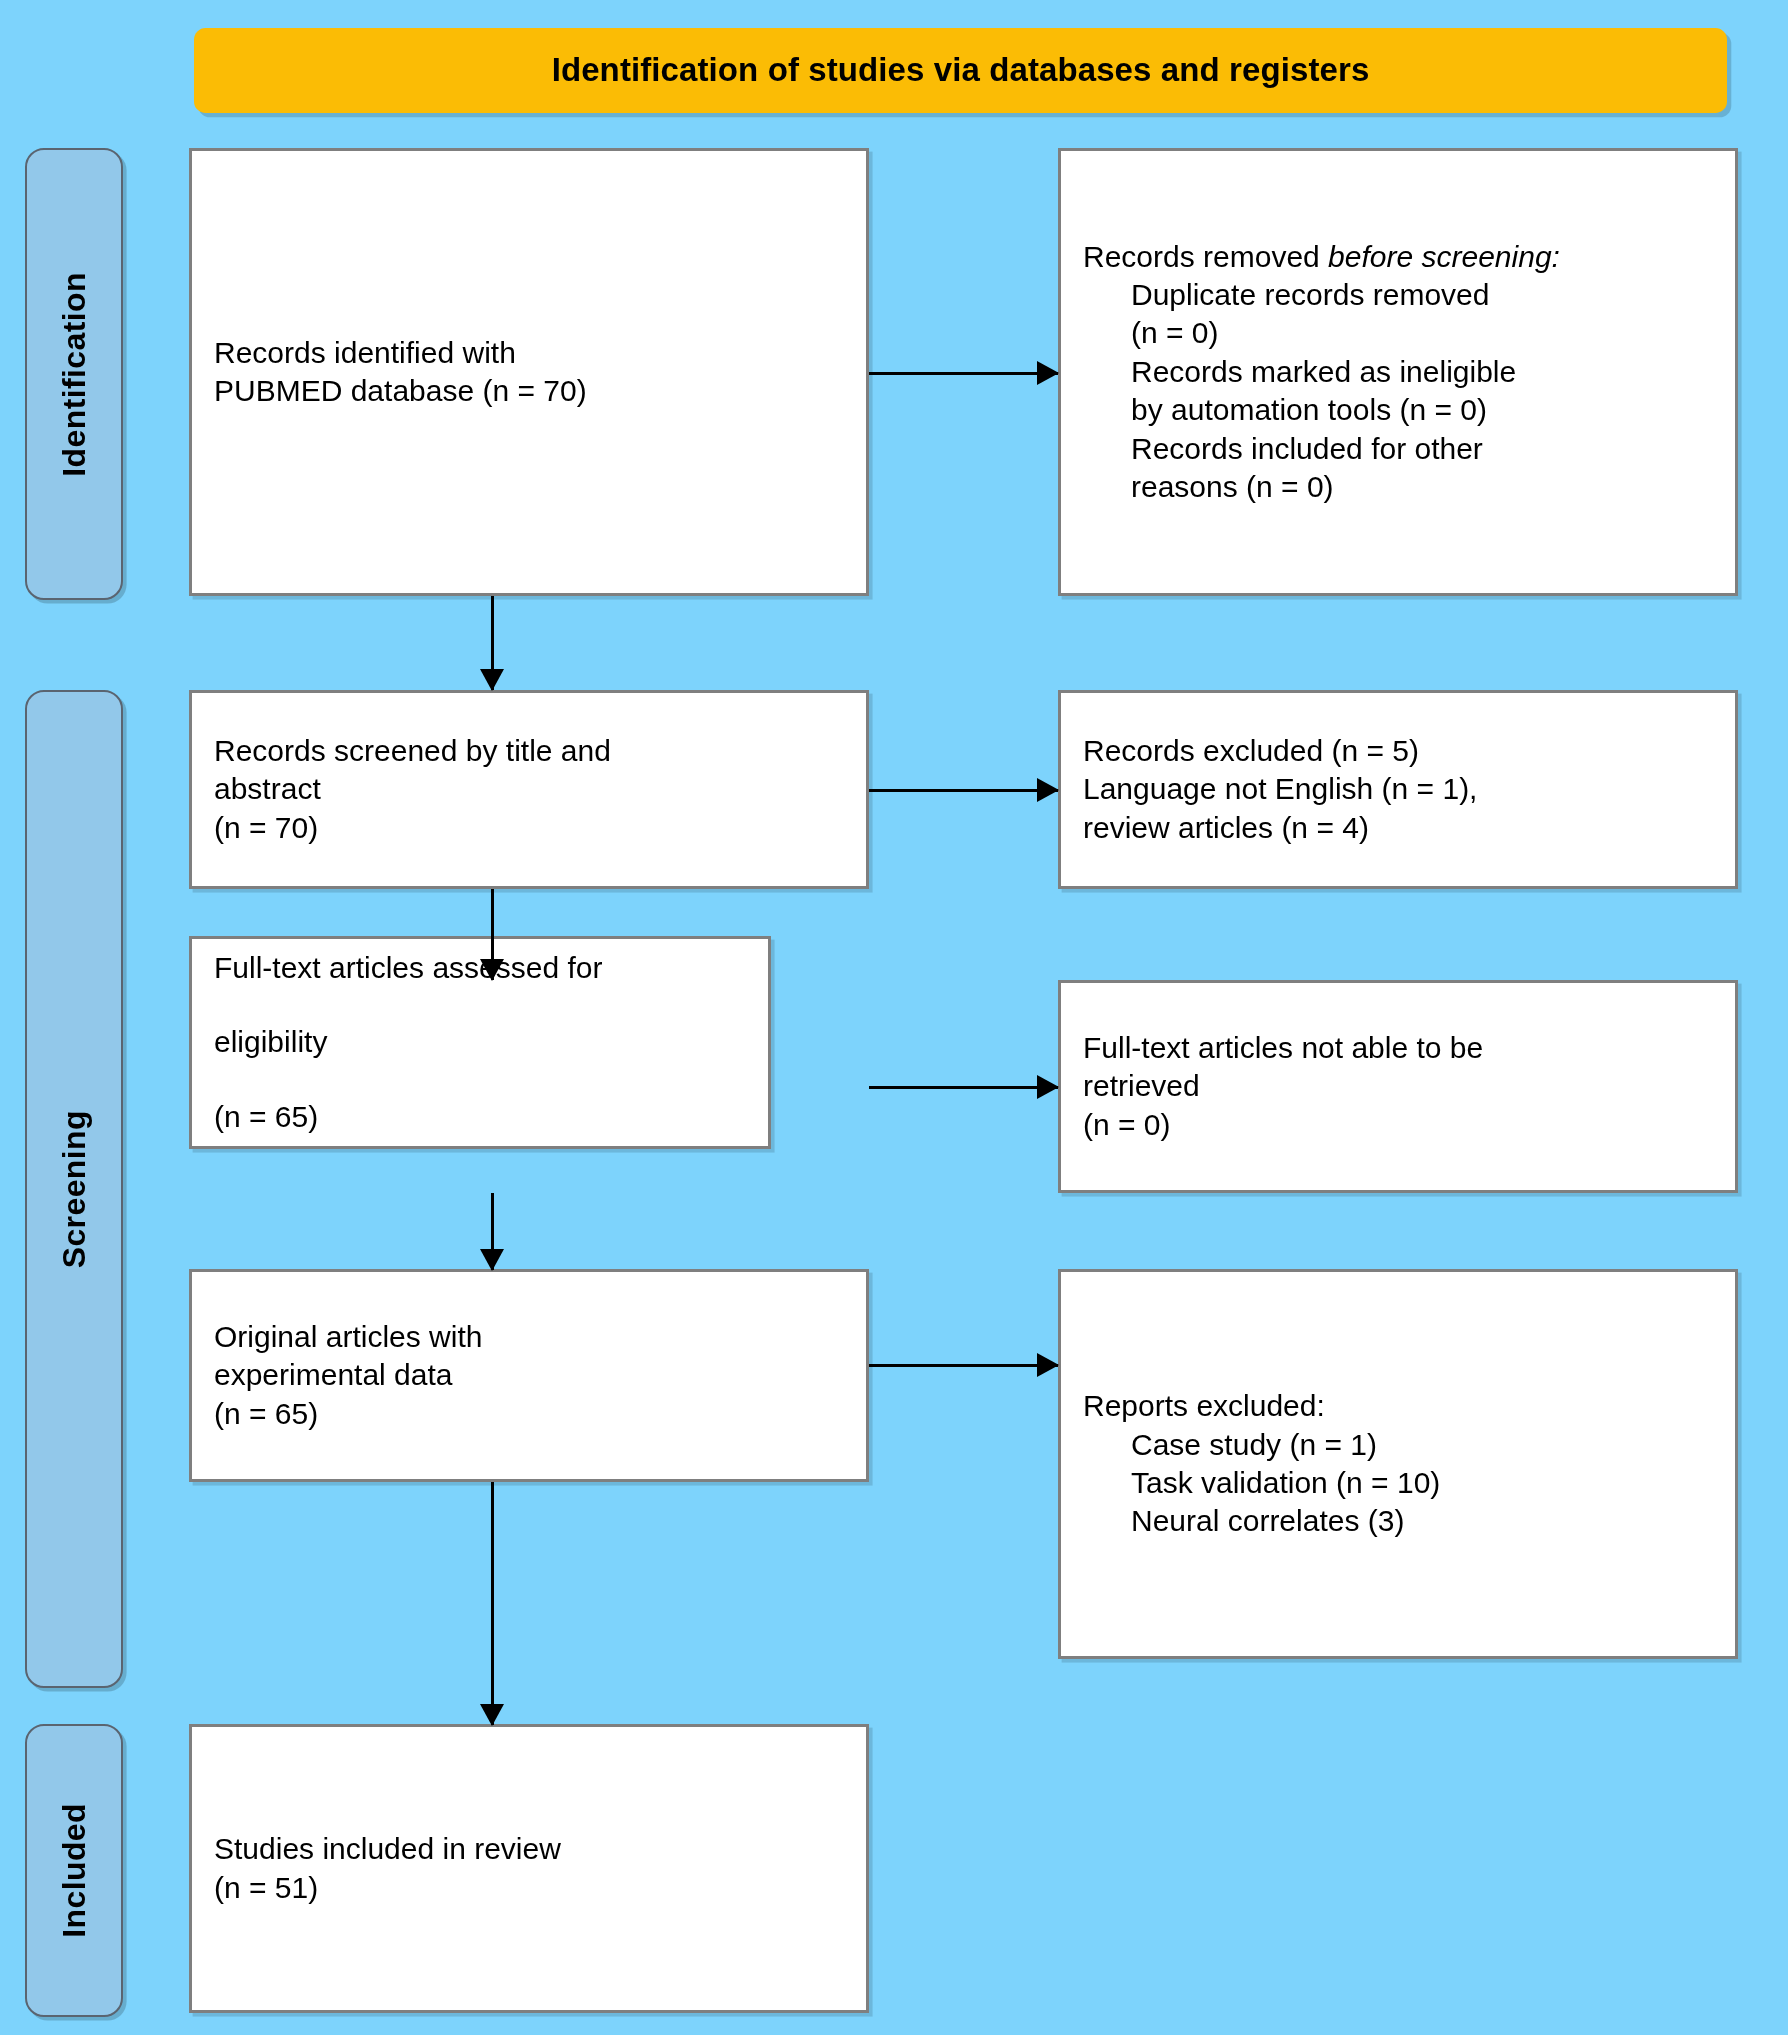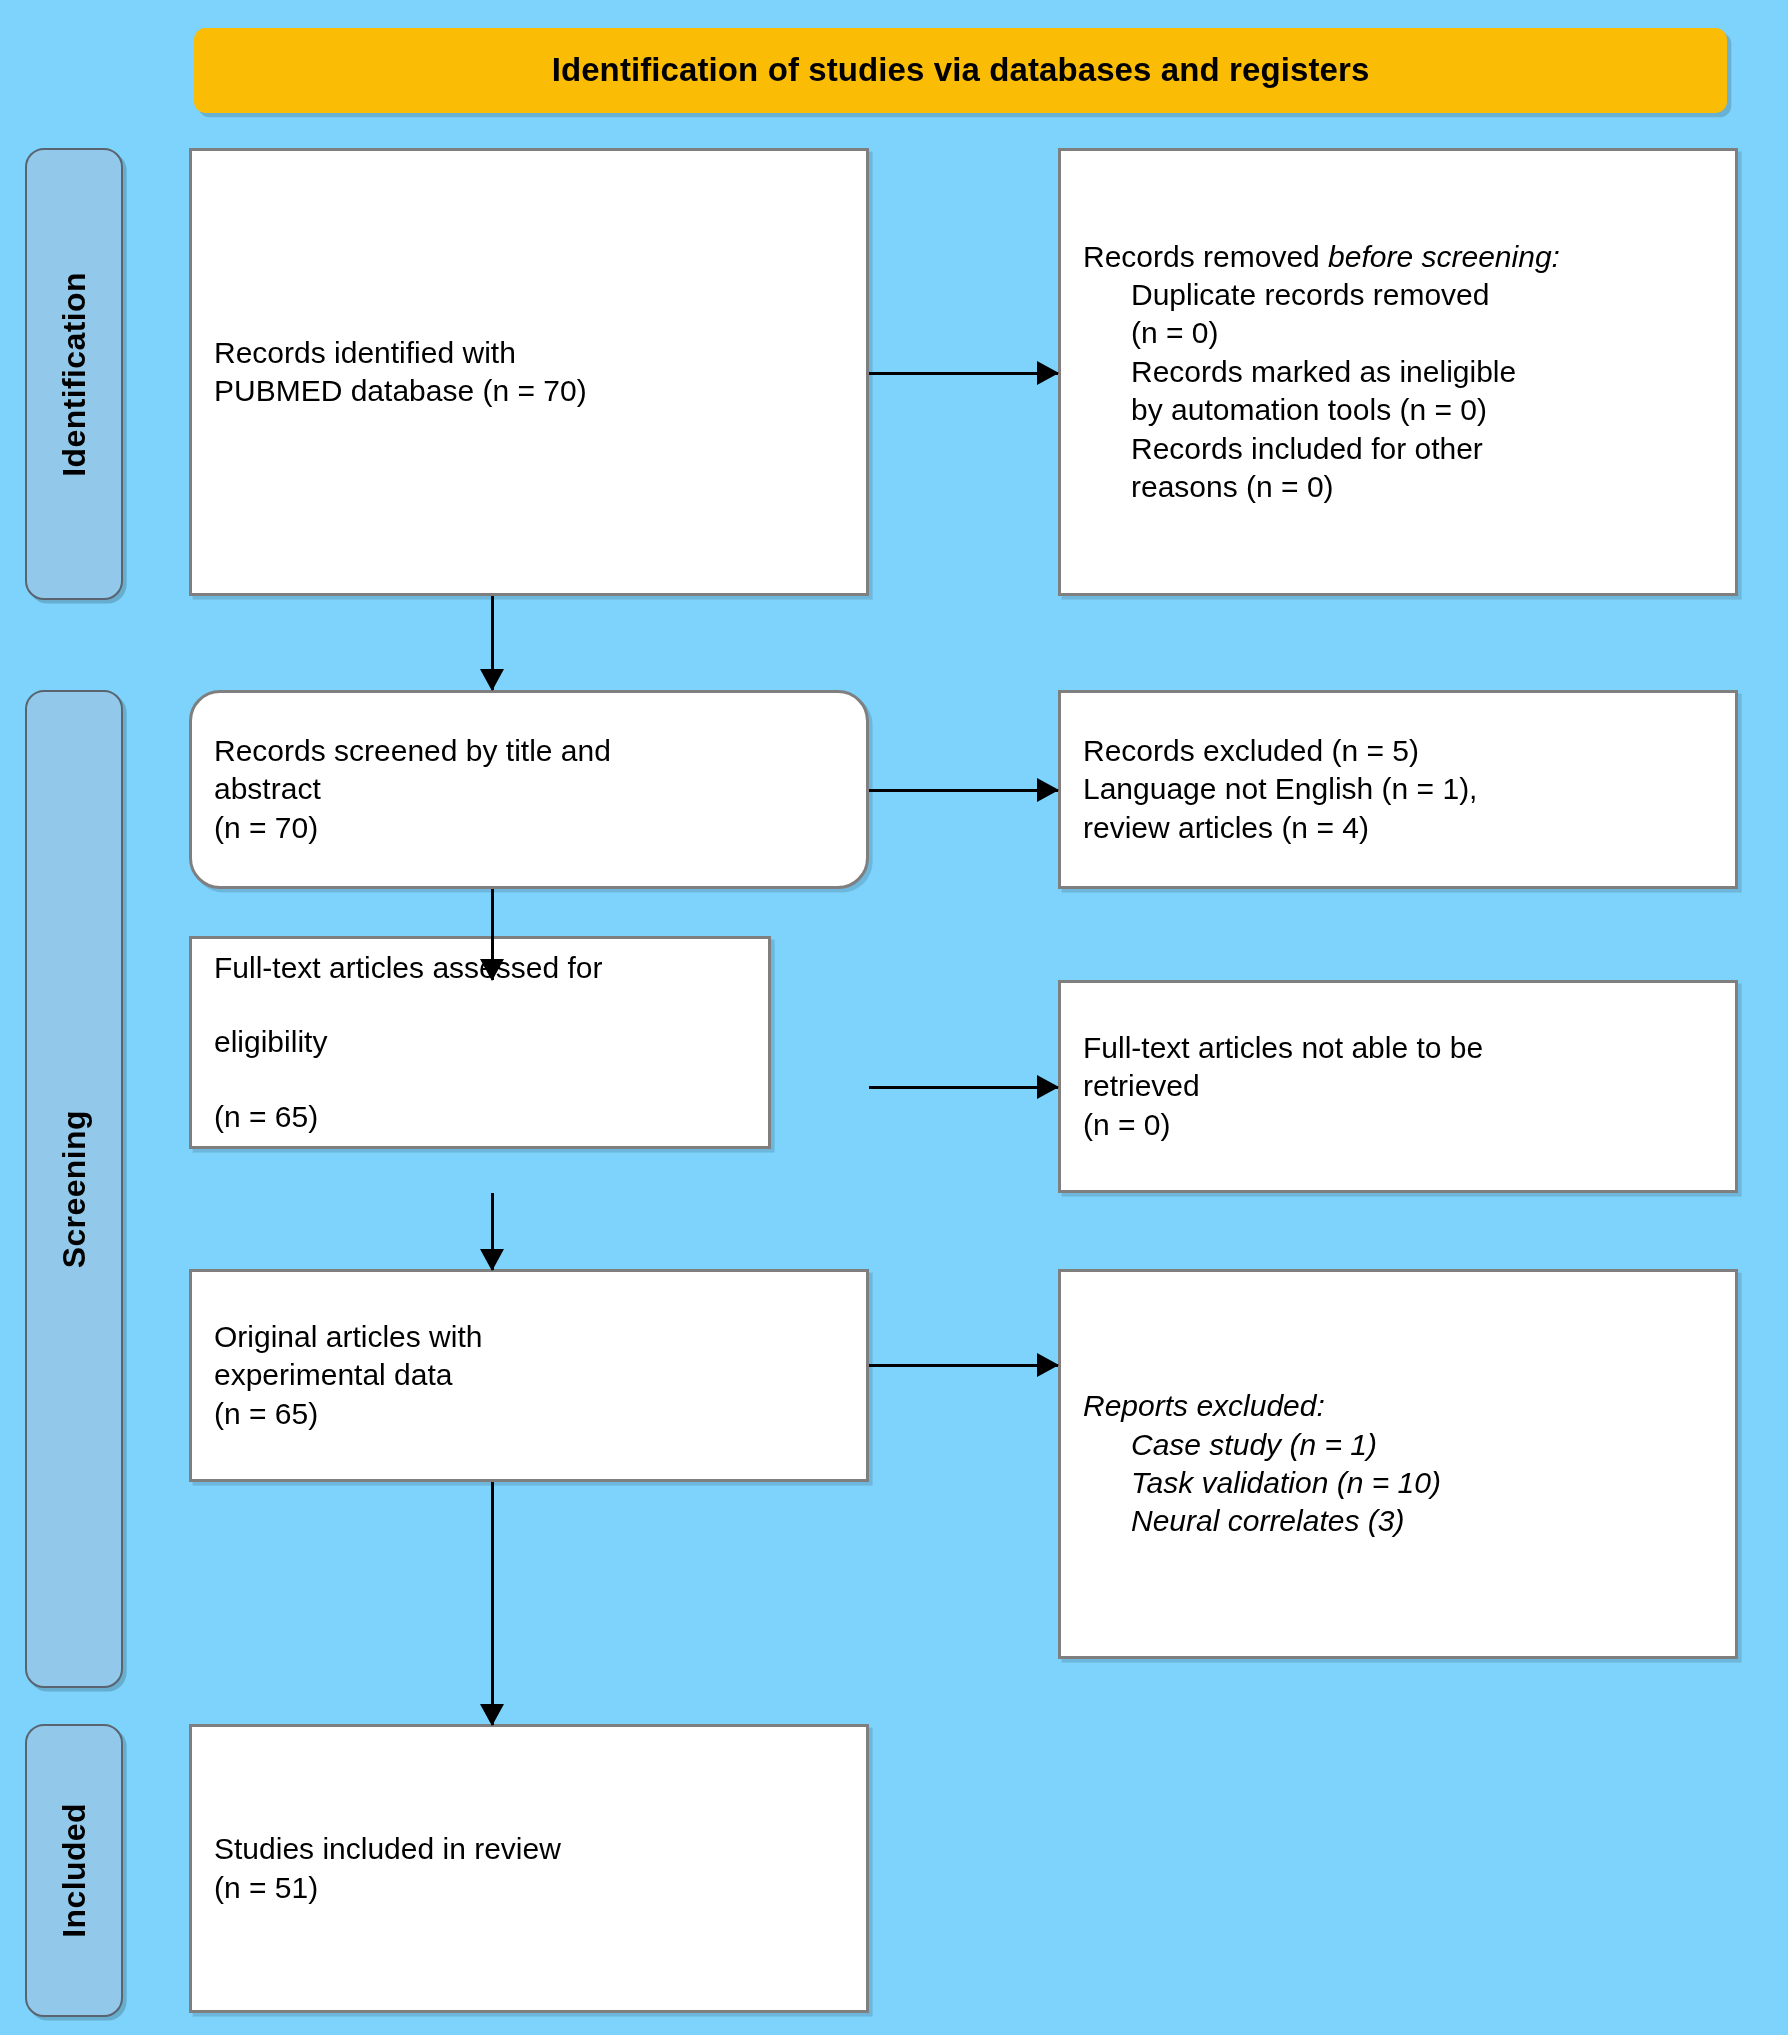--- a/index.html
+++ b/index.html
@@ -96,7 +96,7 @@
 
   
   #box-identified  { left: 189px; top: 148px;  width: 680px; height: 448px; }
-  #box-screened    { left: 189px; top: 690px;  width: 680px; height: 199px; border-radius: 31px; }
+  #box-screened    { left: 189px; top: 690px;  width: 680px; height: 199px; }
   #box-fulltext    { left: 189px; top: 936px; width: 582px; height: 213px; gap: 36px; }
   #box-original    { left: 189px; top: 1269px; width: 680px; height: 213px; }
   #box-included    { left: 189px; top: 1724px; width: 680px; height: 289px; }

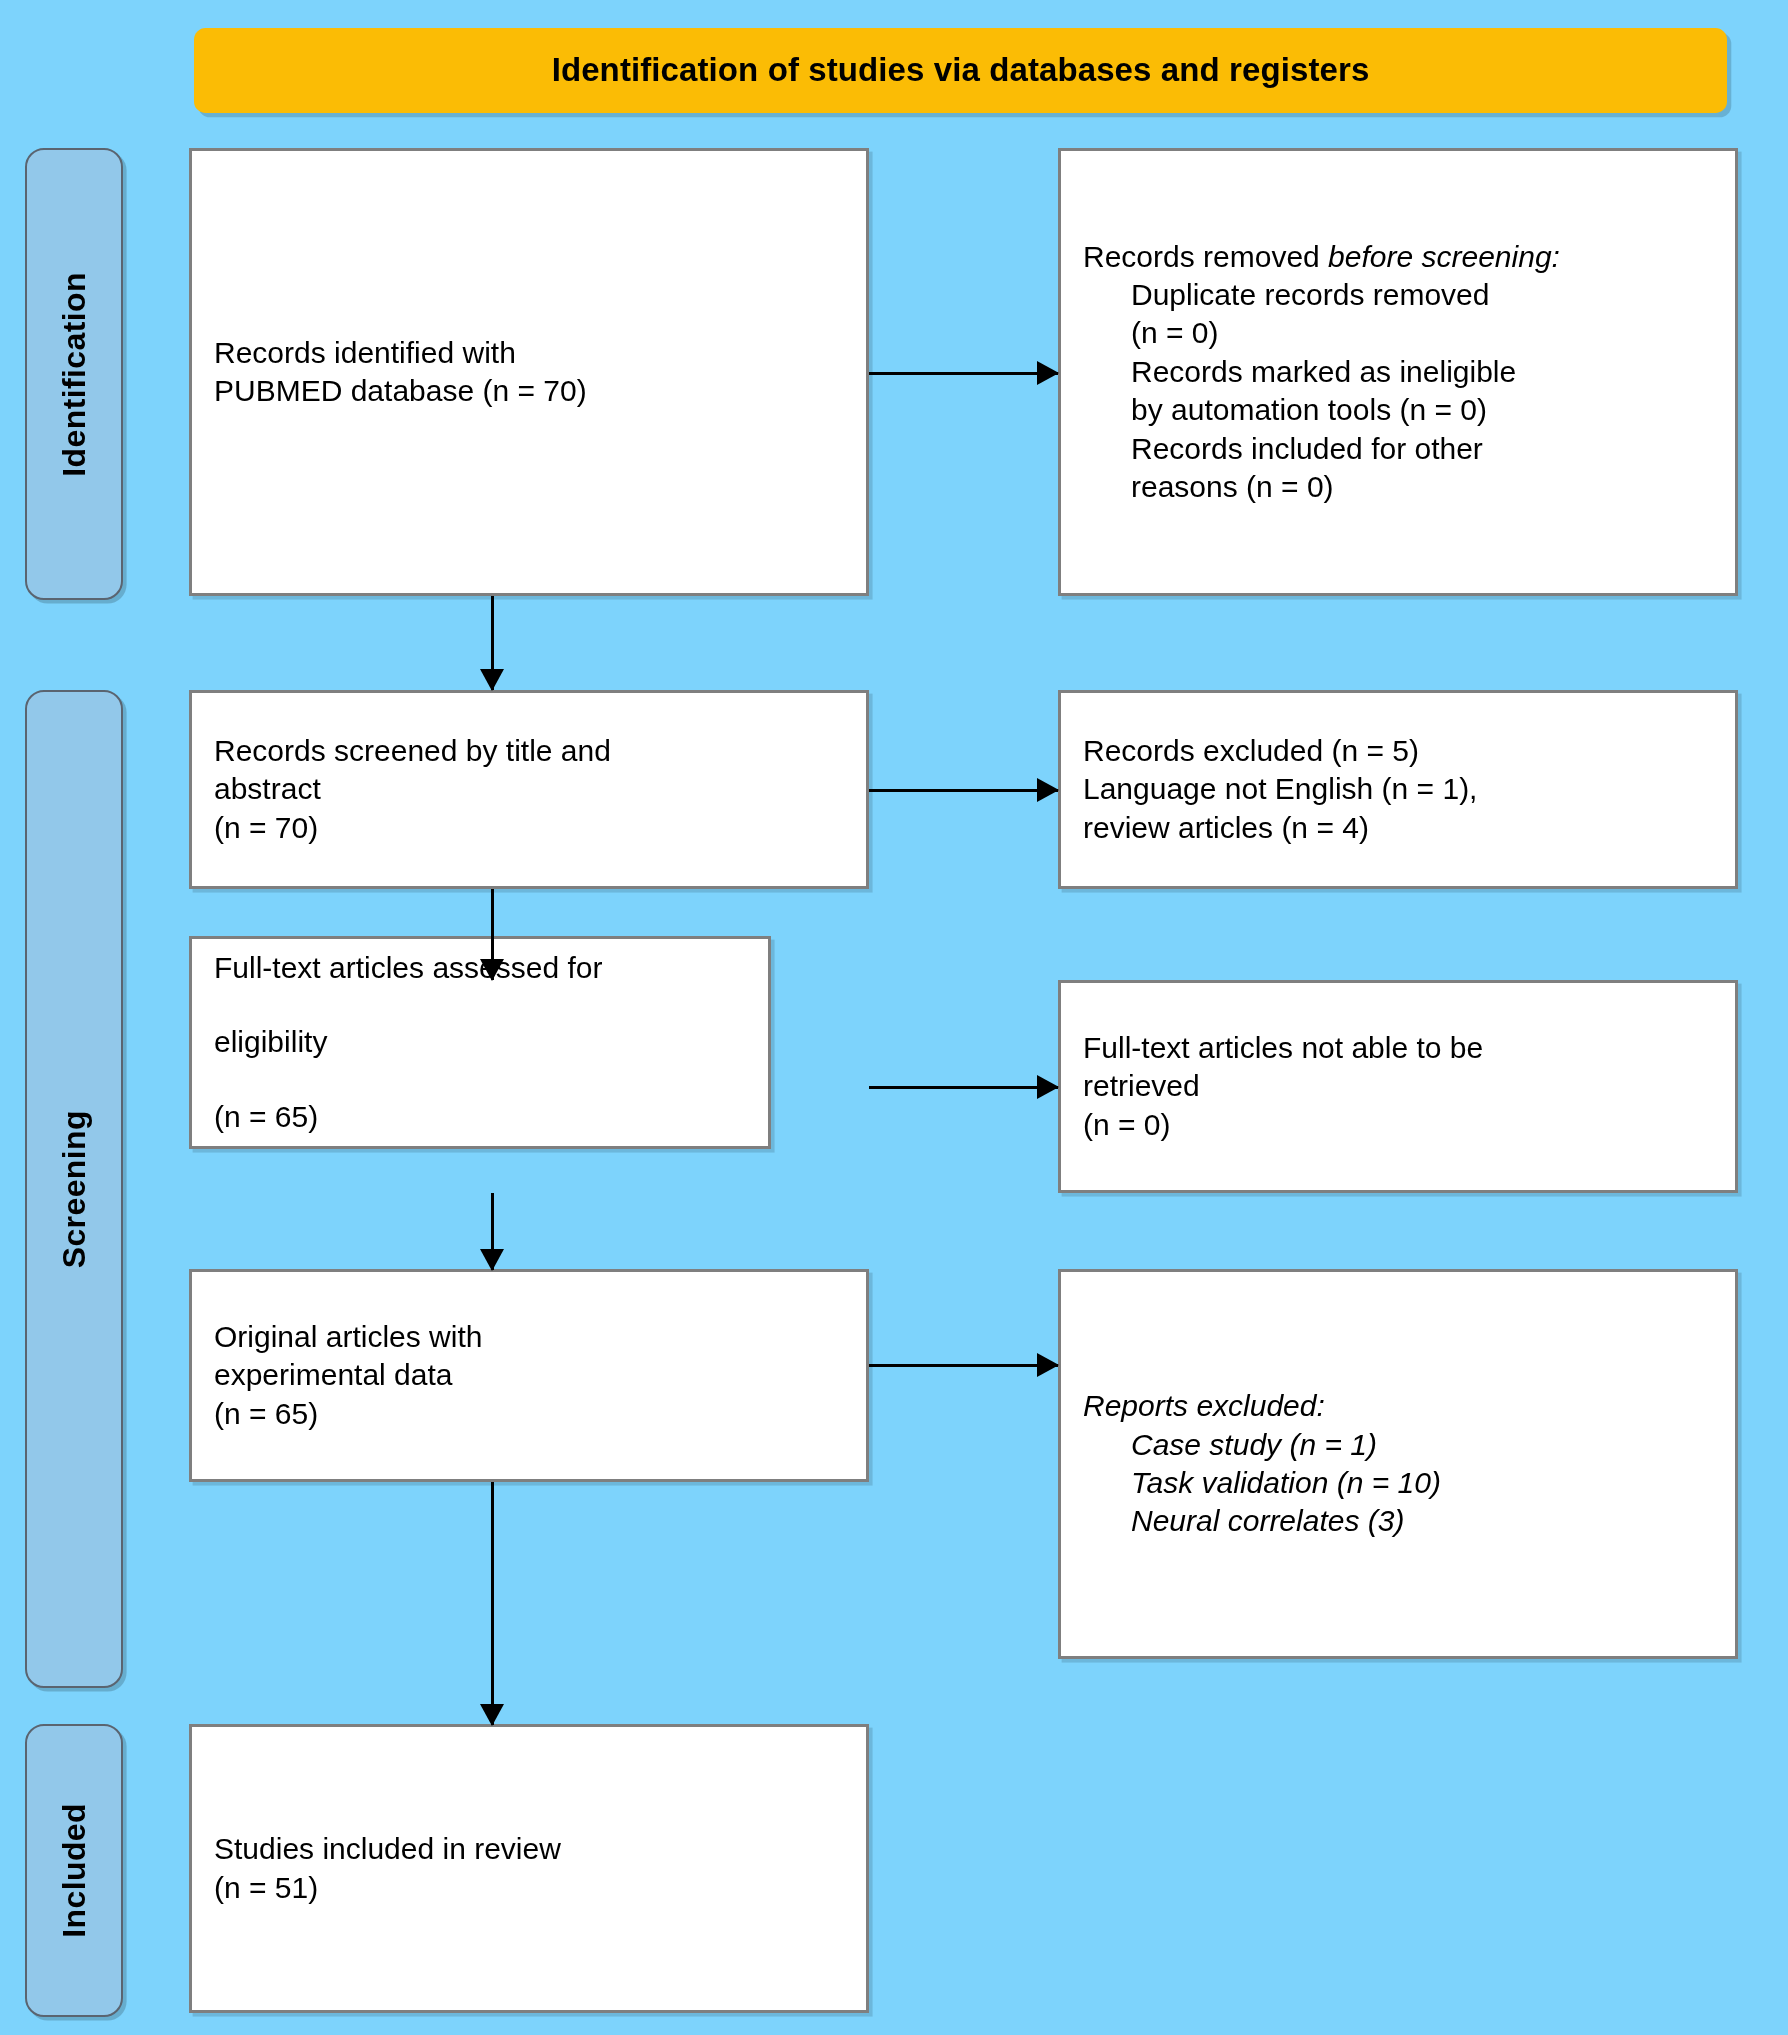--- a/index.html
+++ b/index.html
@@ -105,7 +105,7 @@
   #box-removed     { left: 1058px; top: 148px;  width: 680px; height: 448px; }
   #box-excluded    { left: 1058px; top: 690px;  width: 680px; height: 199px; }
   #box-notretrieved{ left: 1058px; top: 980px; width: 680px; height: 213px; }
-  #box-reports     { left: 1058px; top: 1269px; width: 680px; height: 390px; font-style: italic; }
+  #box-reports     { left: 1058px; top: 1269px; width: 680px; height: 390px; }
 
   
   #box-identified .stack,

